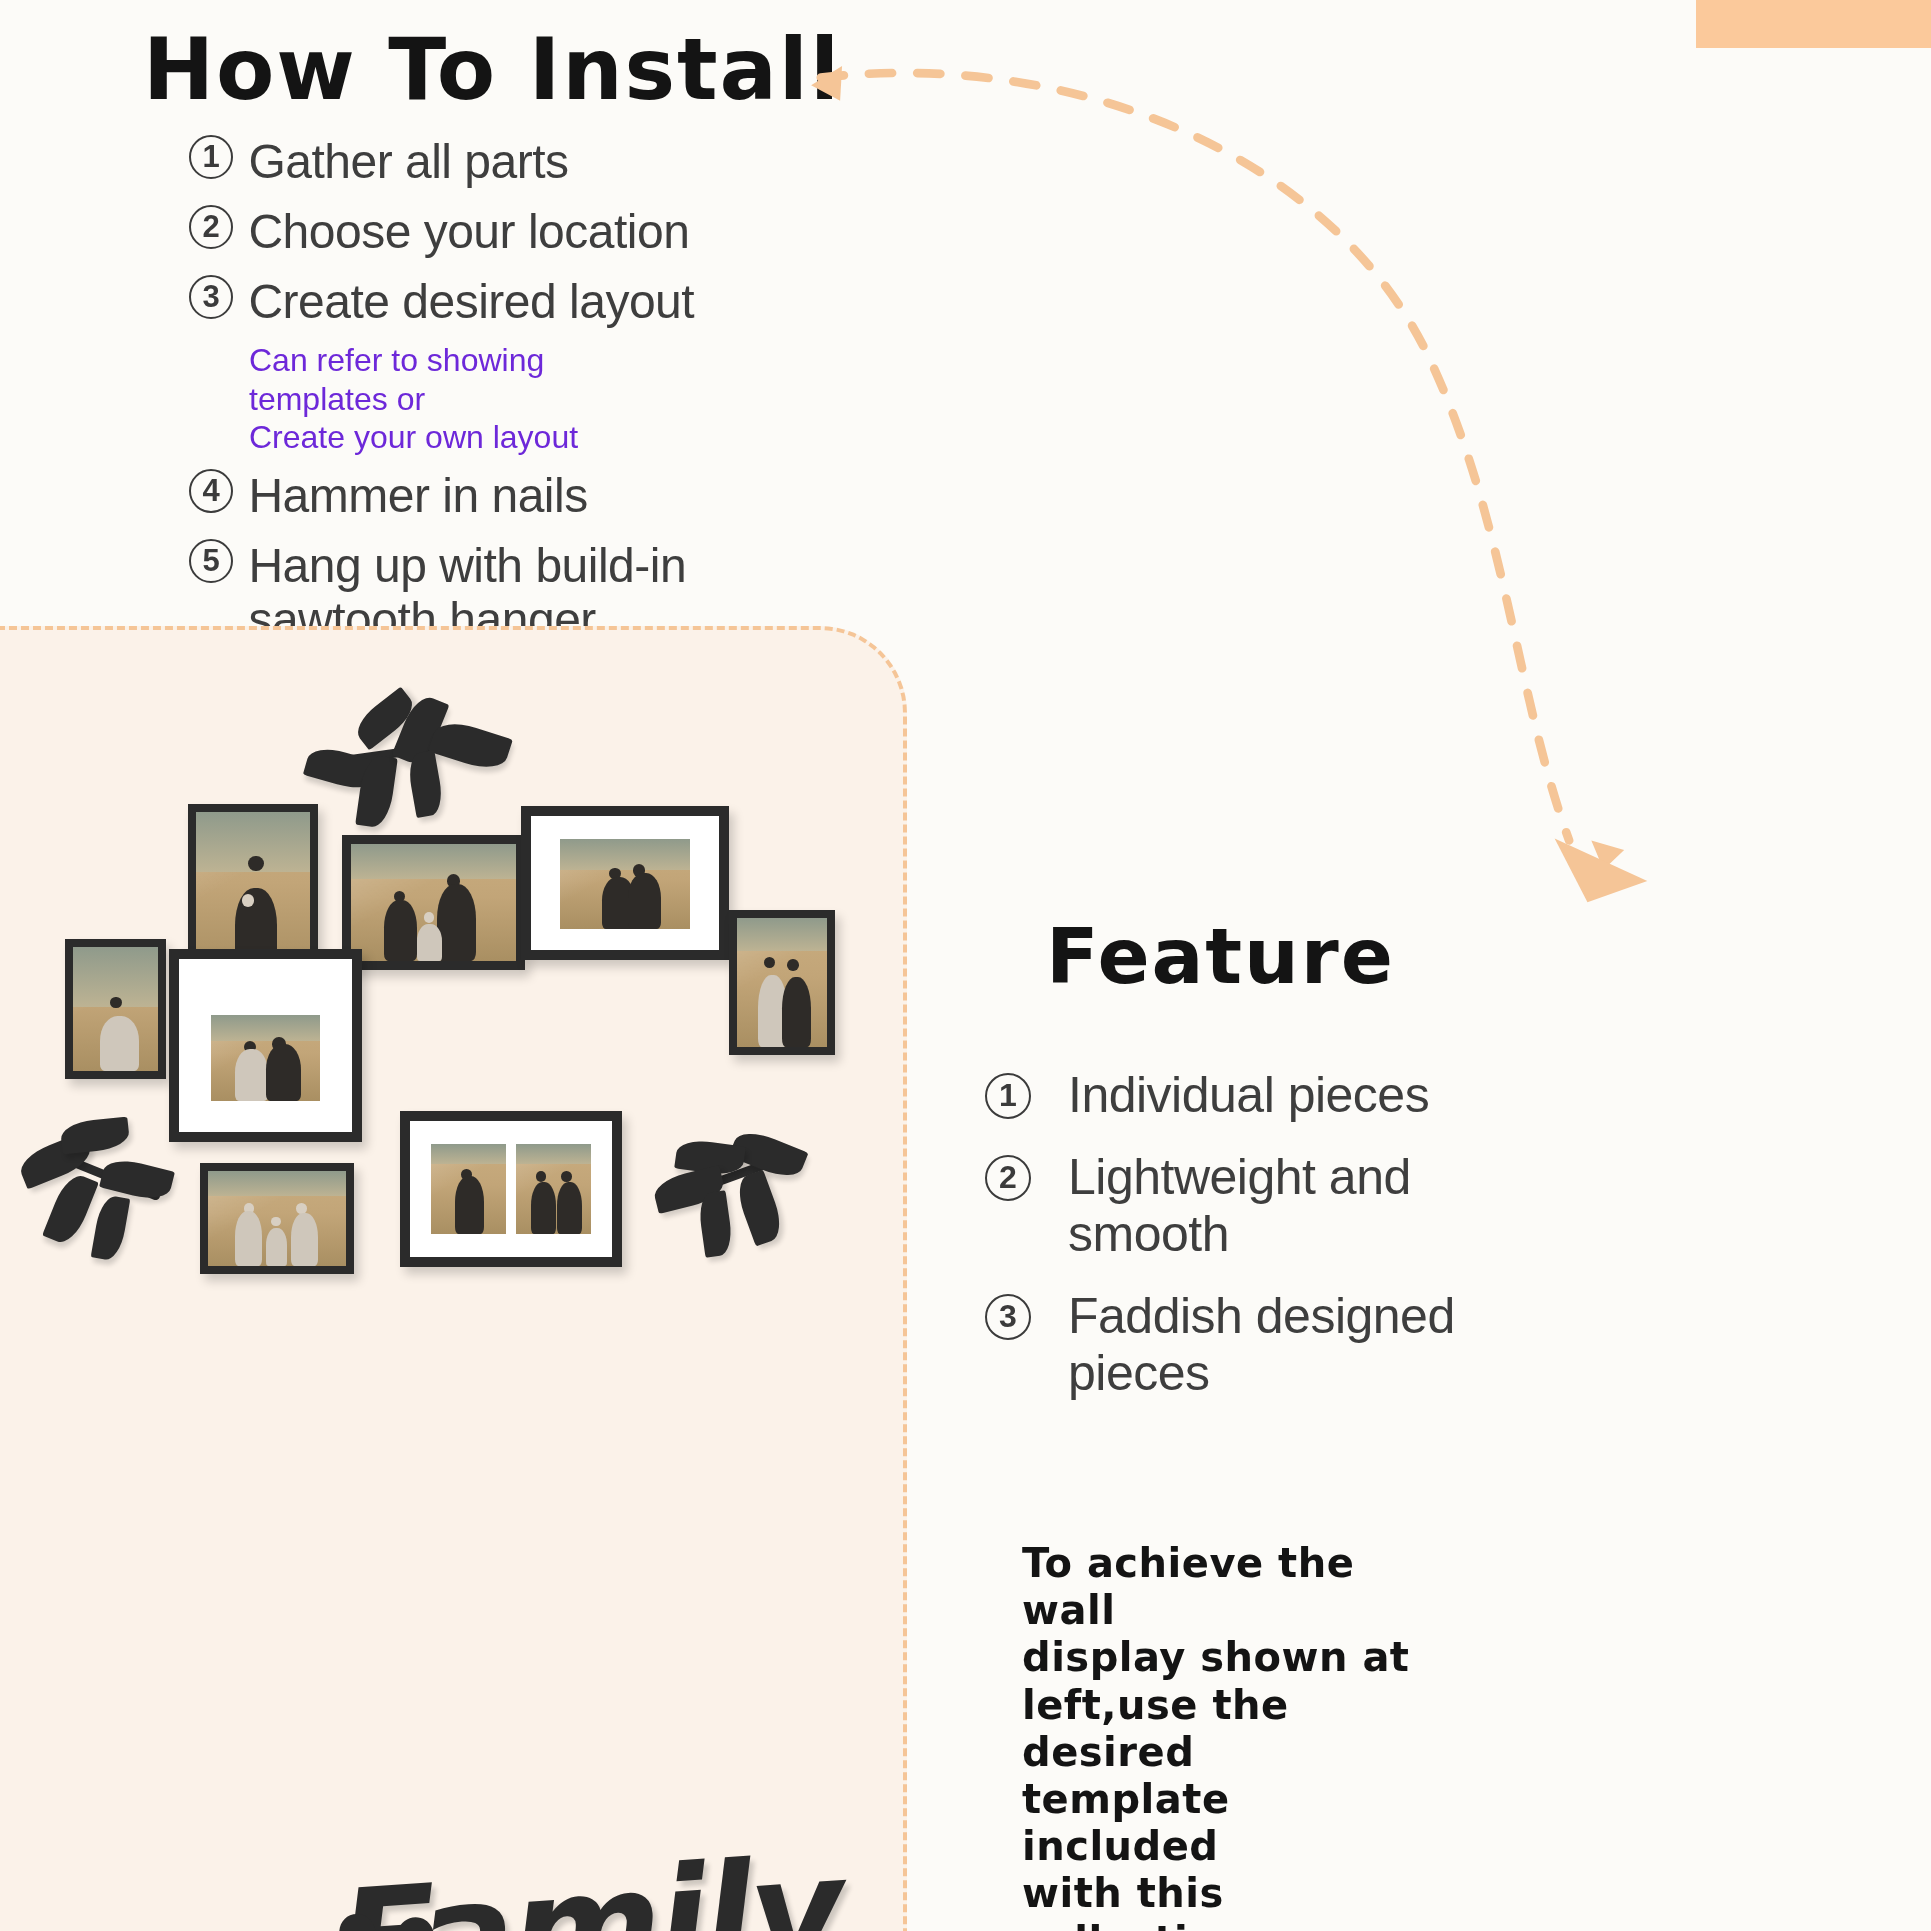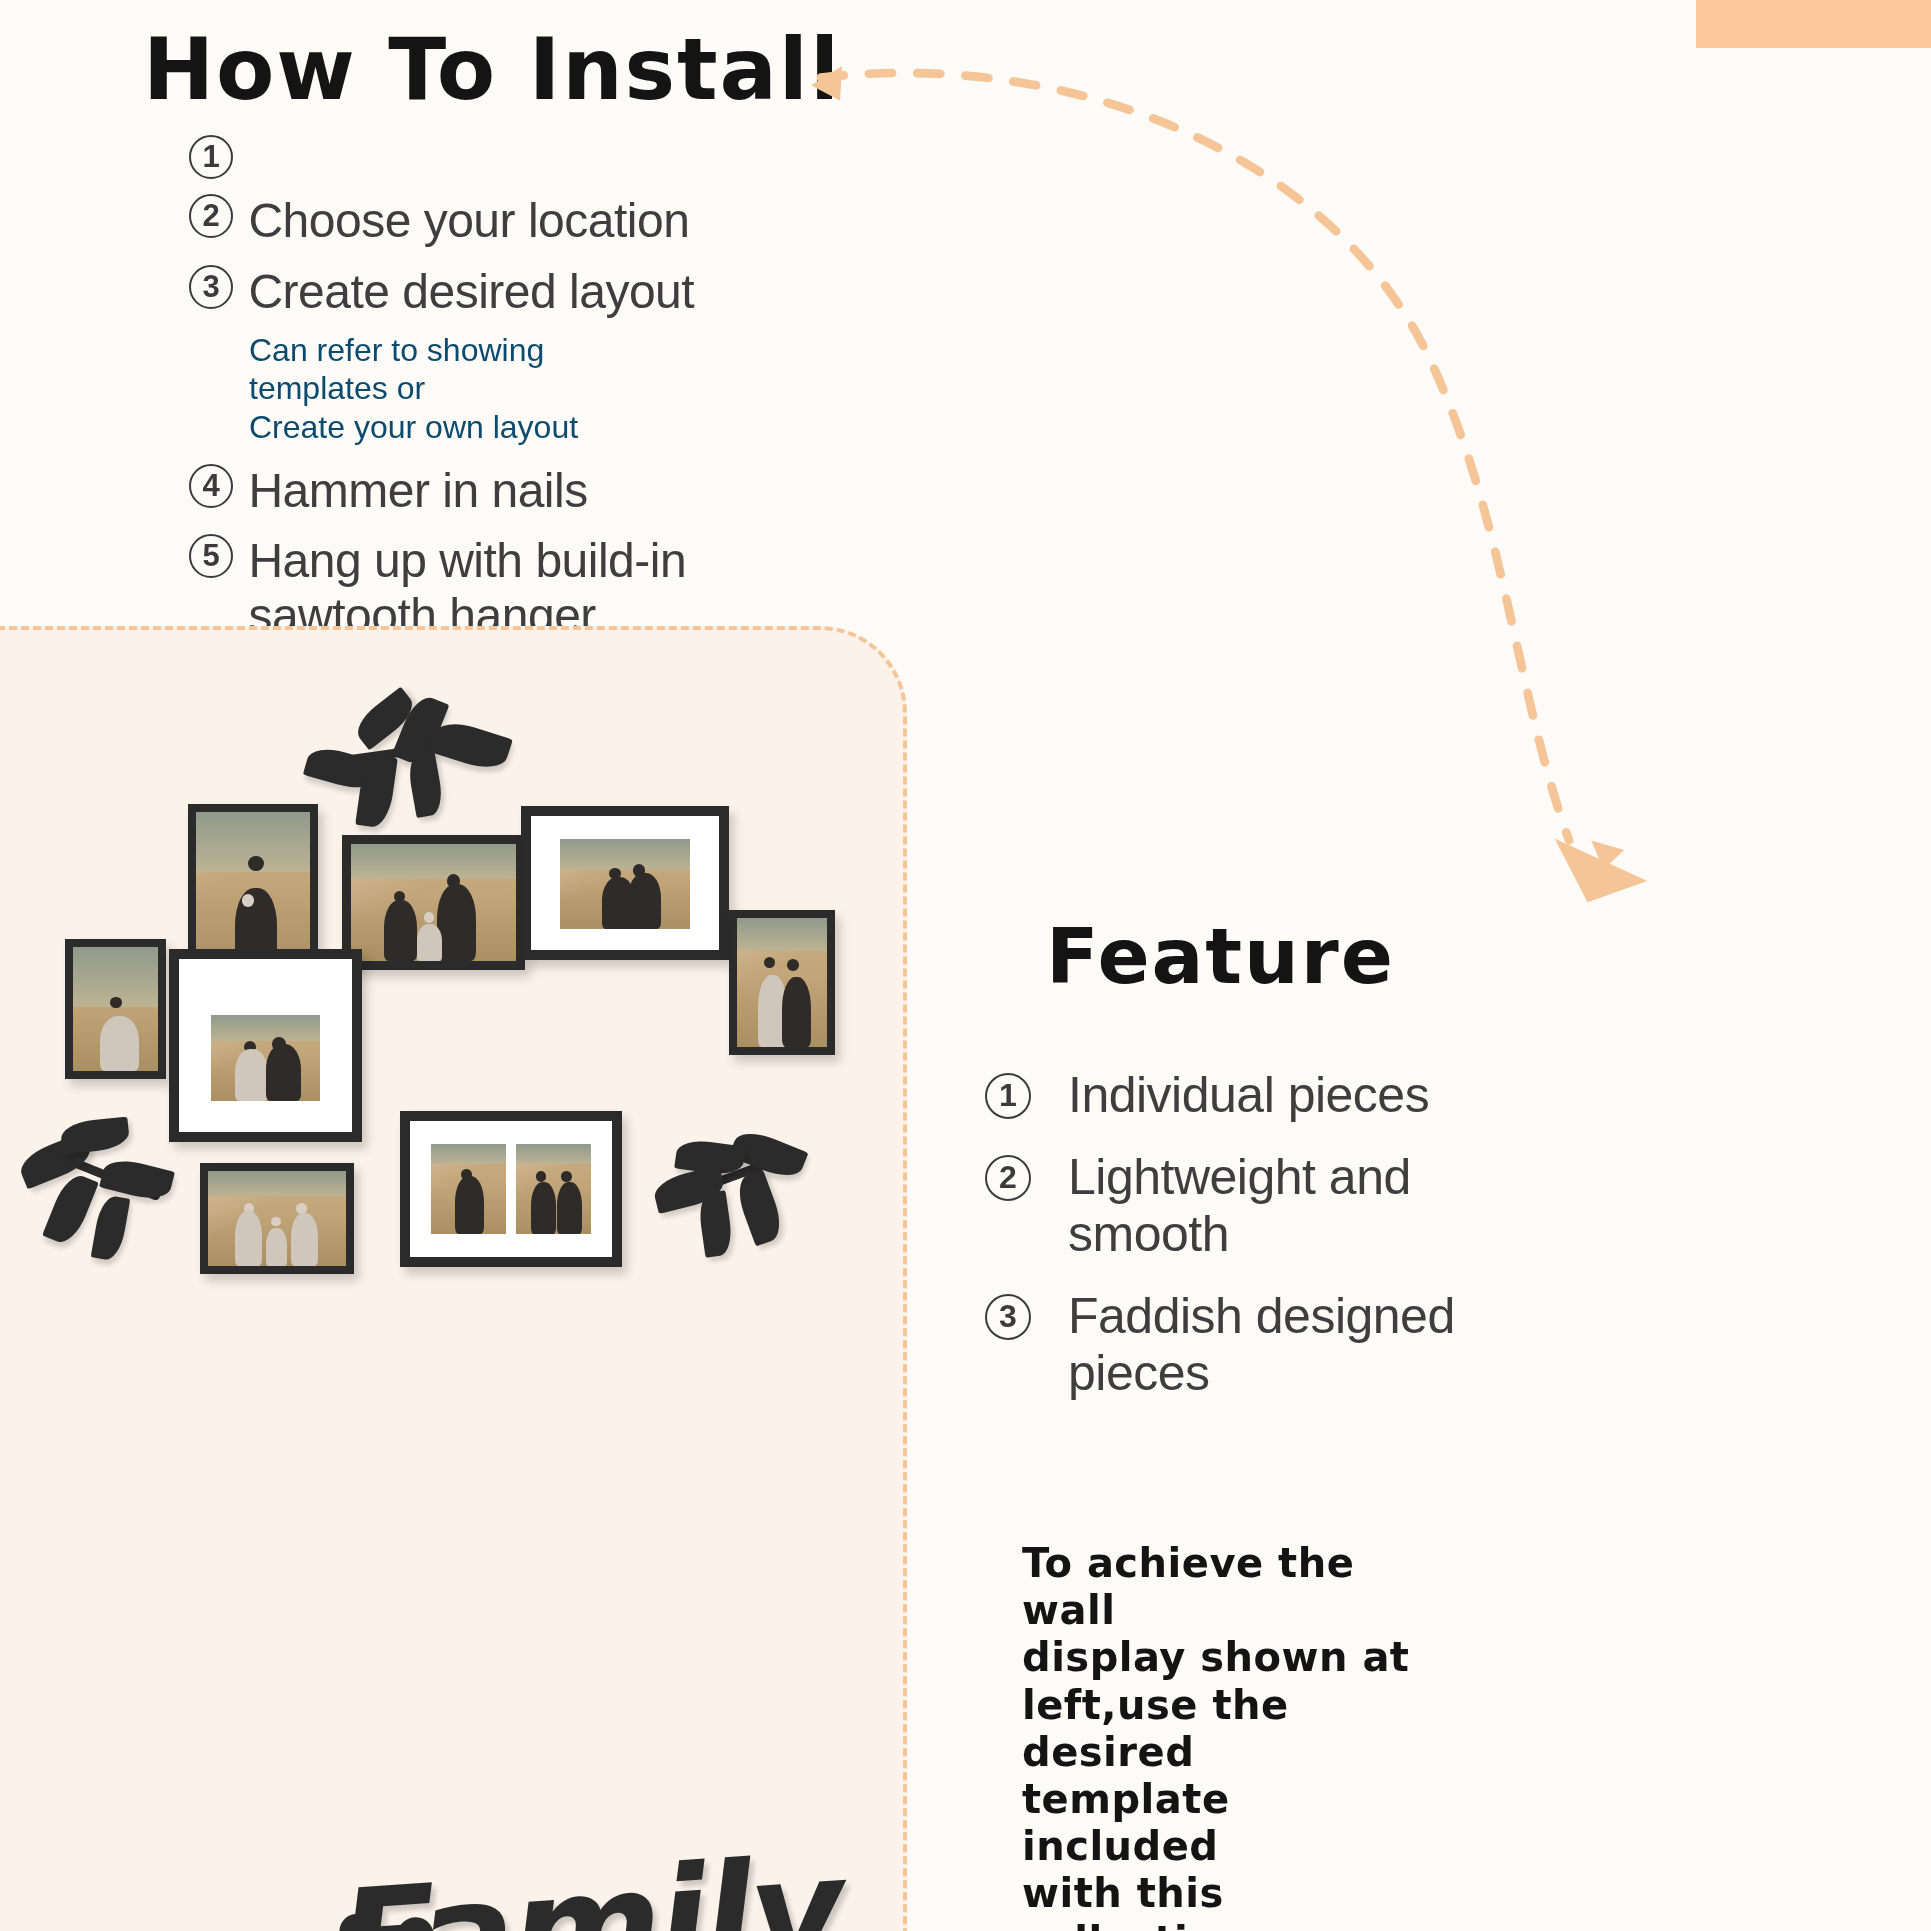--- a/index.html
+++ b/index.html
@@ -157,6 +157,7 @@
 
     <div class="step-row">
       <div class="step-num">1</div>
+      <div class="step-text">Gather all parts</div>
     </div>
 
     <div class="step-row">

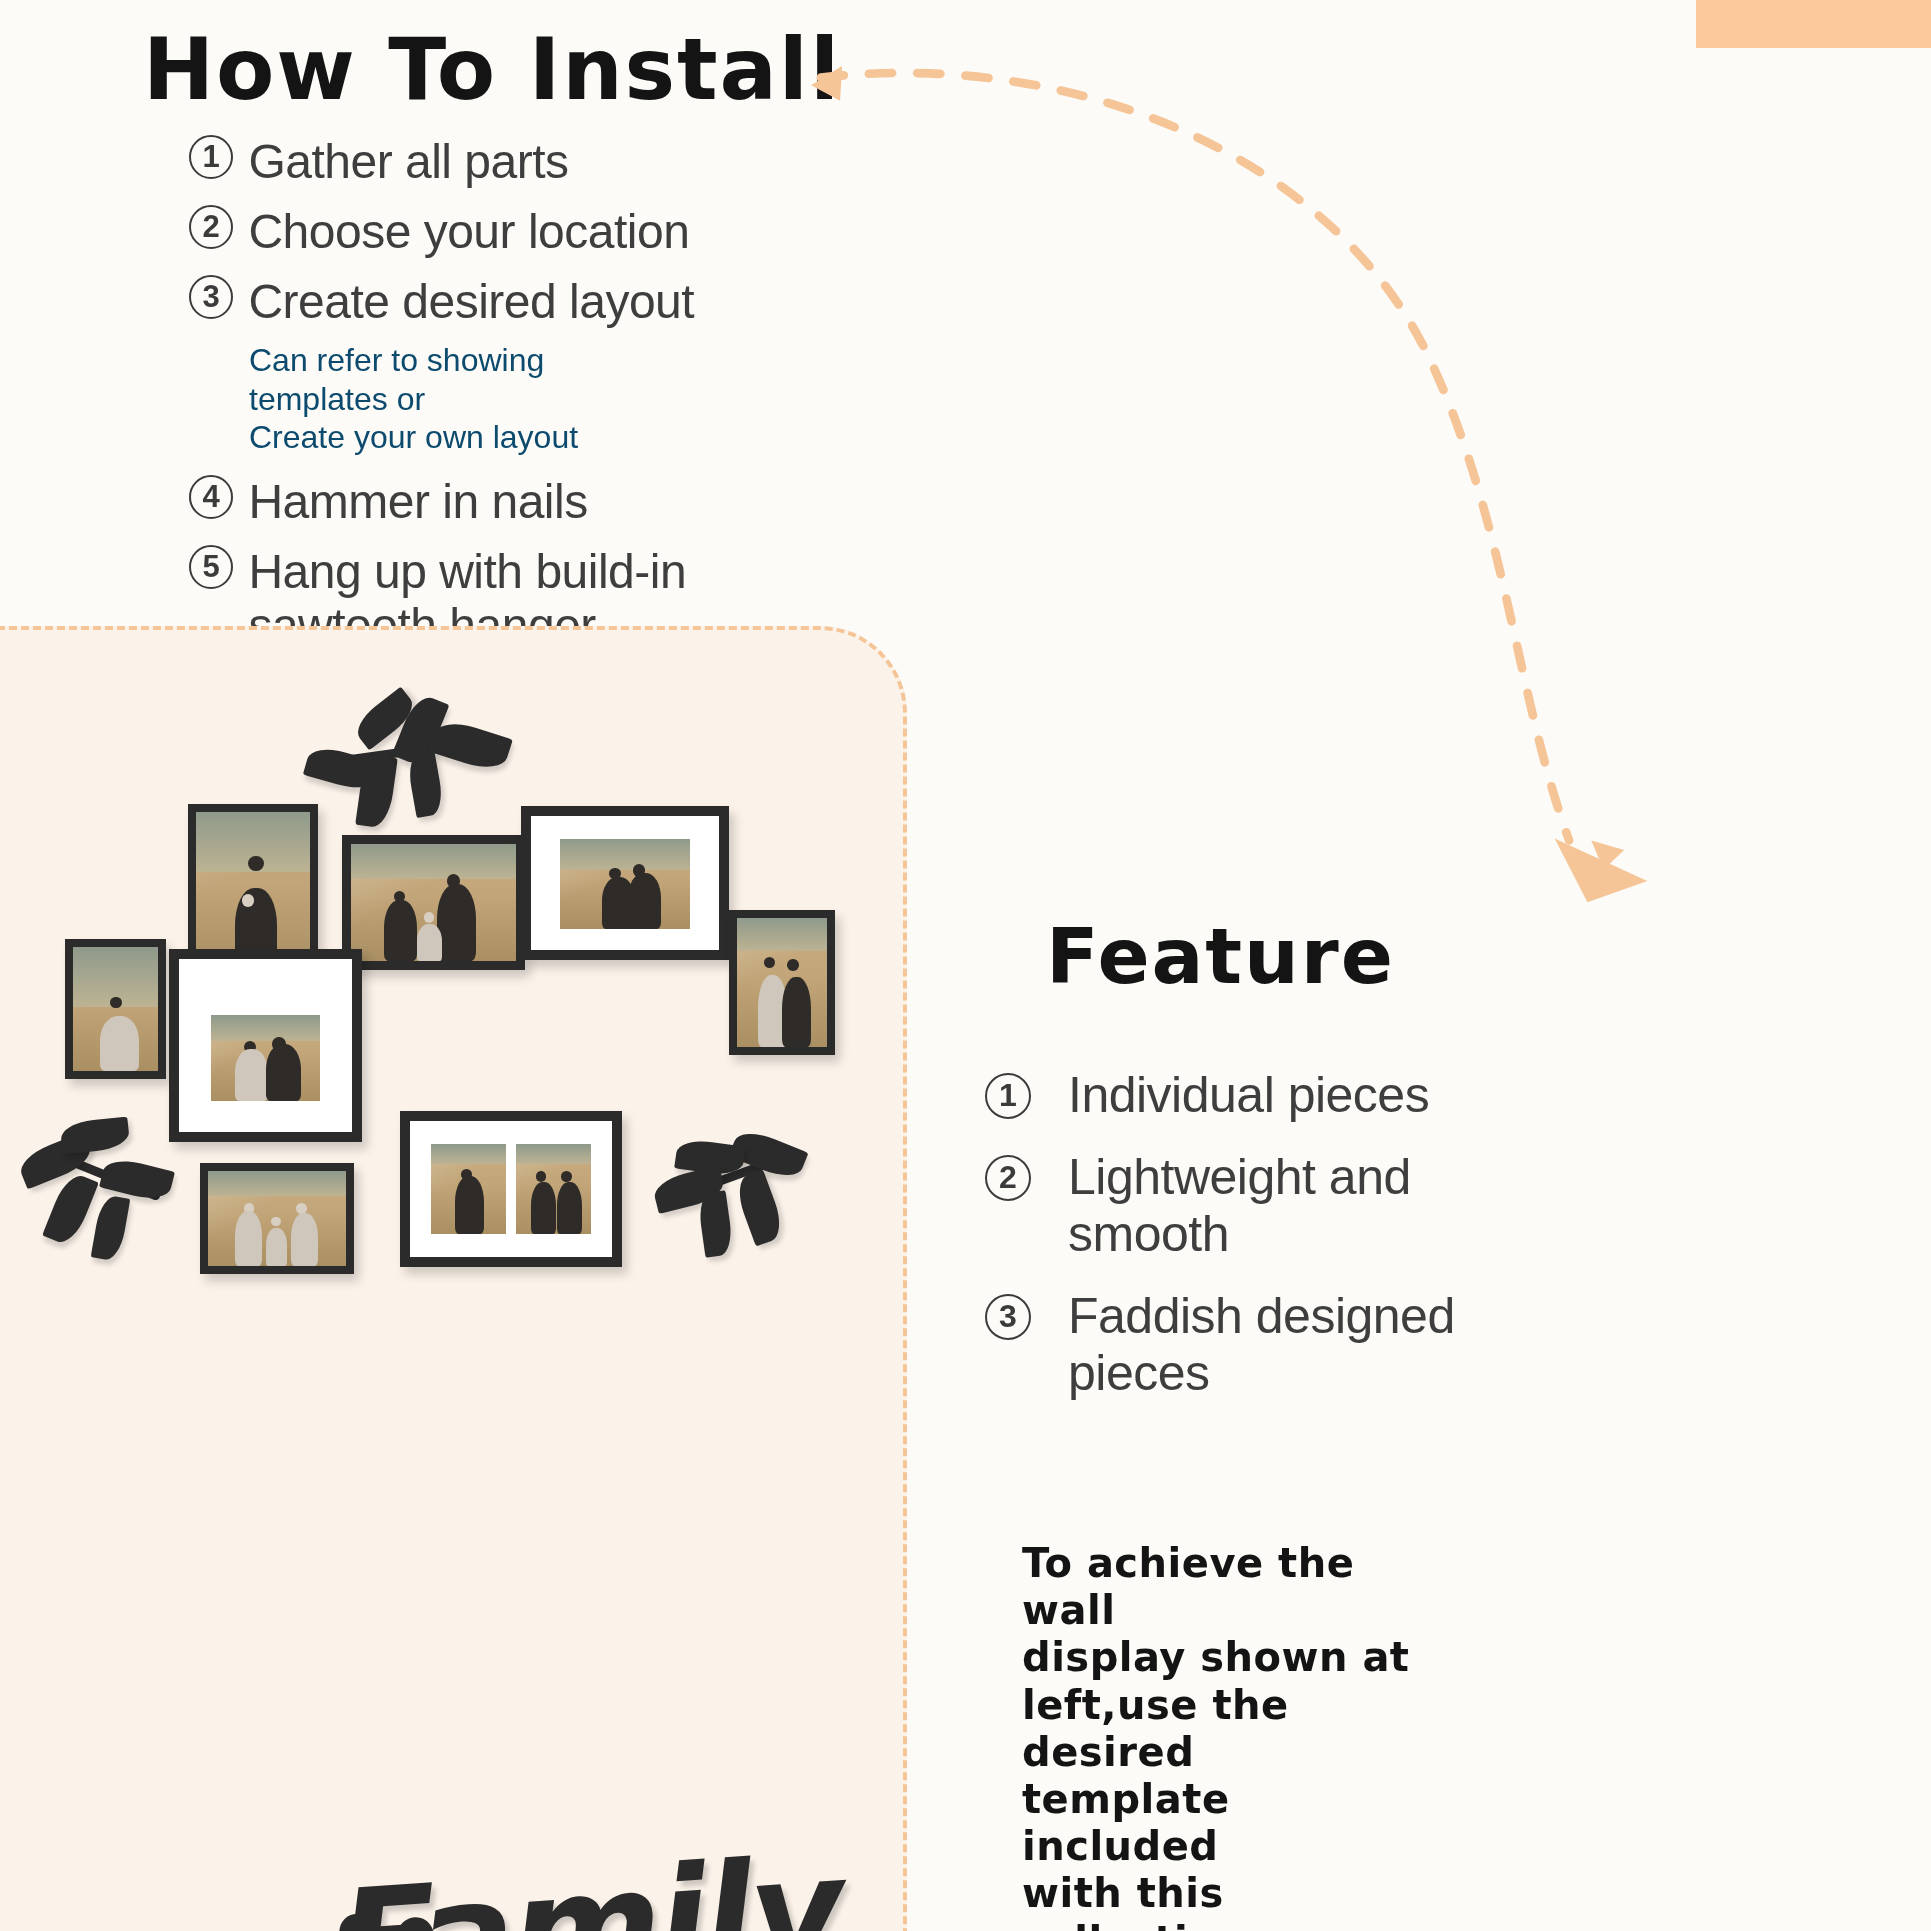--- a/index.html
+++ b/index.html
@@ -63,8 +63,8 @@
   .feats .step-text { font-size:50px; margin-left:37px; }
 
   .substeps {
-    margin-left:60px; margin-top:-3.9px; margin-bottom:18px;
-    color:#0c4a6e;
+    margin-left:60px; margin-top:-3.9px; margin-bottom:12px;
+    color:#6d28d9;
     font-size:32px; line-height:1.2;
     font-family:"Liberation Sans", sans-serif;
   }

